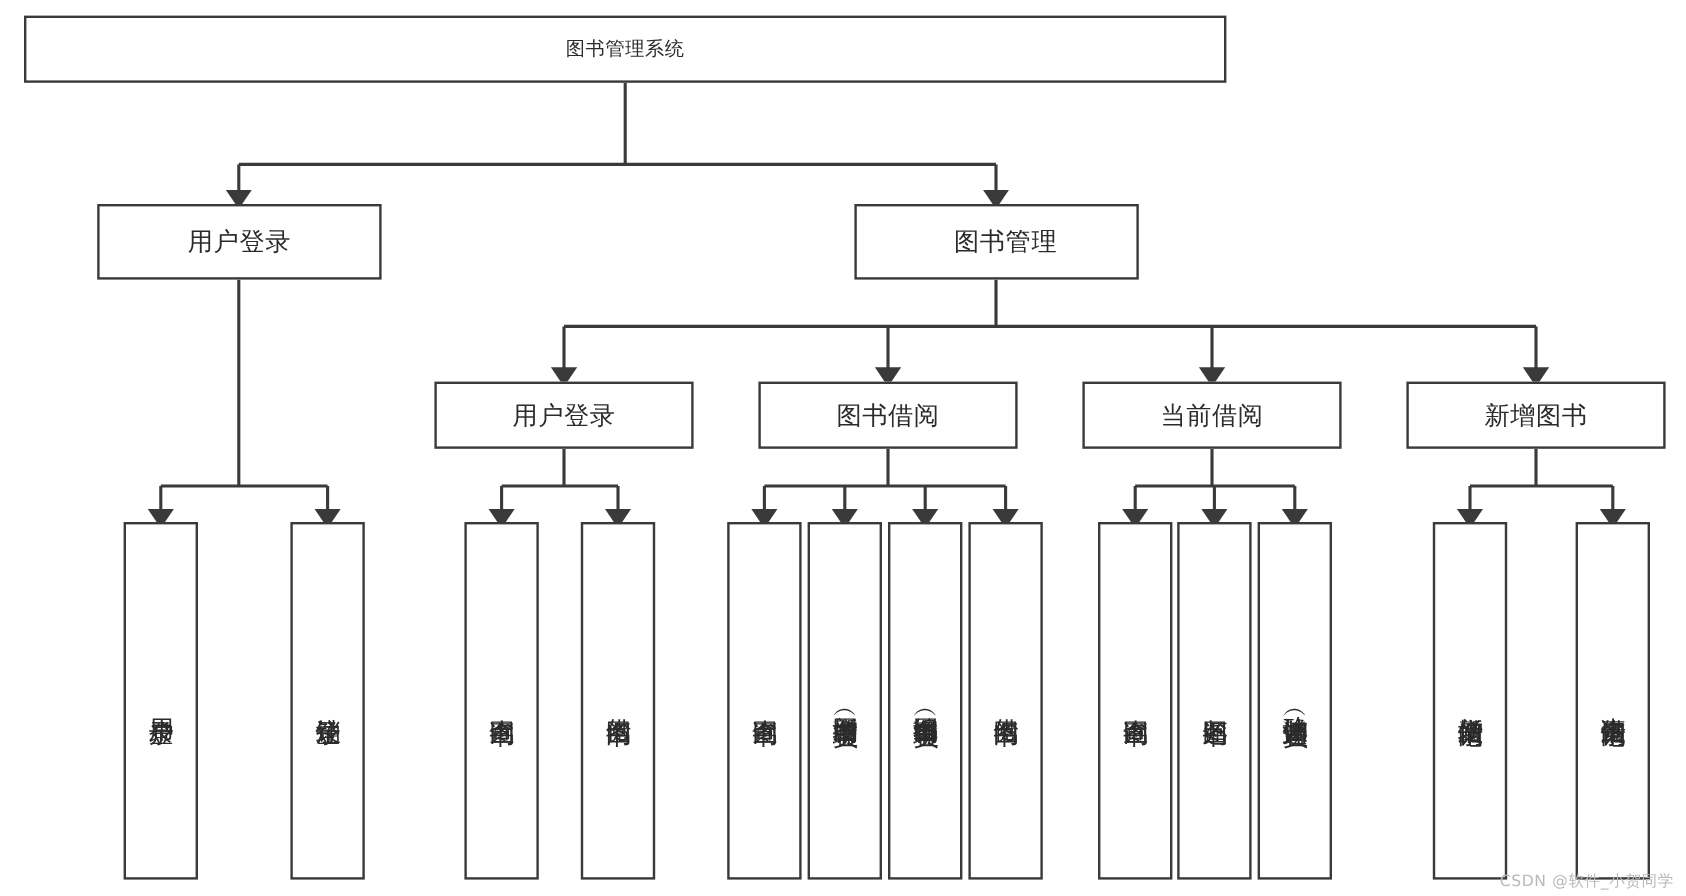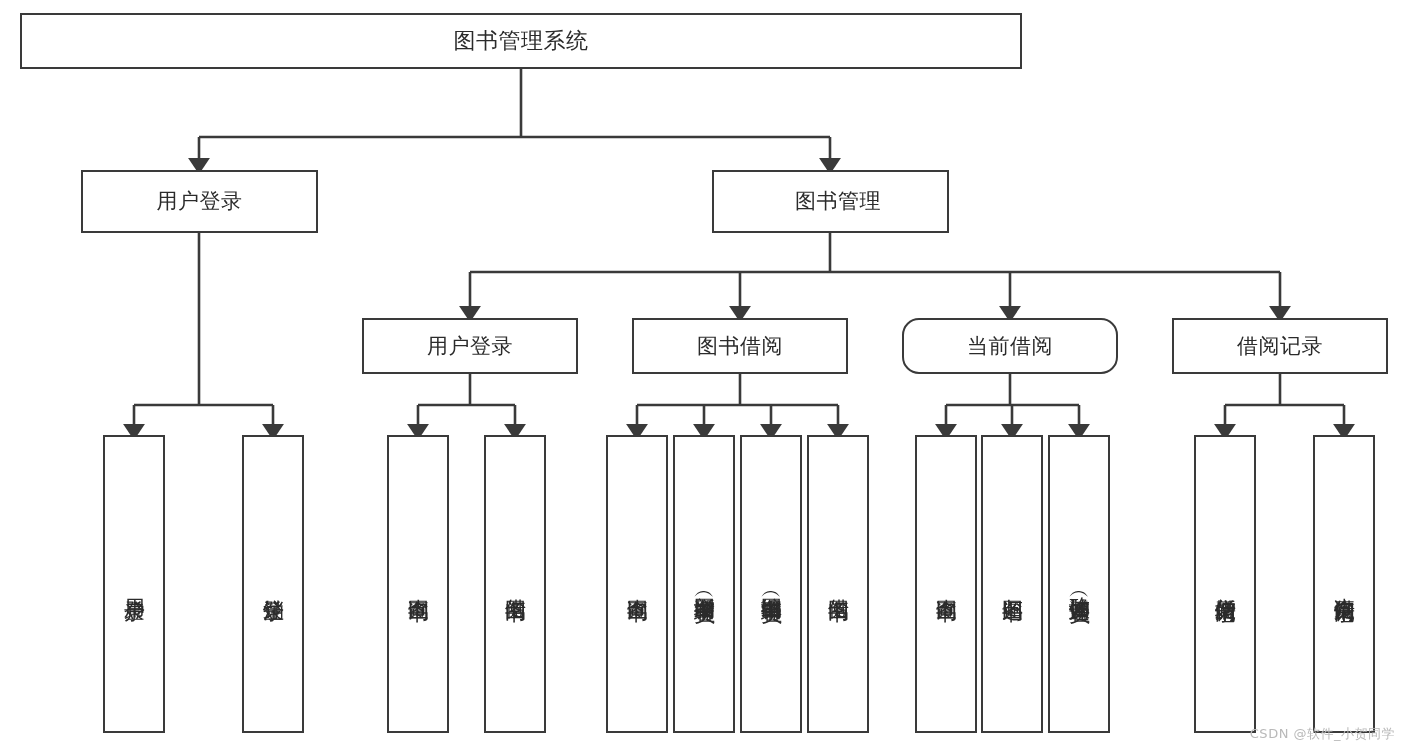--- a/index.html
+++ b/index.html
@@ -52,7 +52,7 @@
     line-height: 1.0;
     white-space: nowrap;
   }
-  .node.root .node-label { font-size: 22px; }
+  .node.root .node-label { font-size: 16px; }
   .node.level2 .node-label { font-size: 21px; }
   .node.level3 .node-label { font-size: 21px; }
 

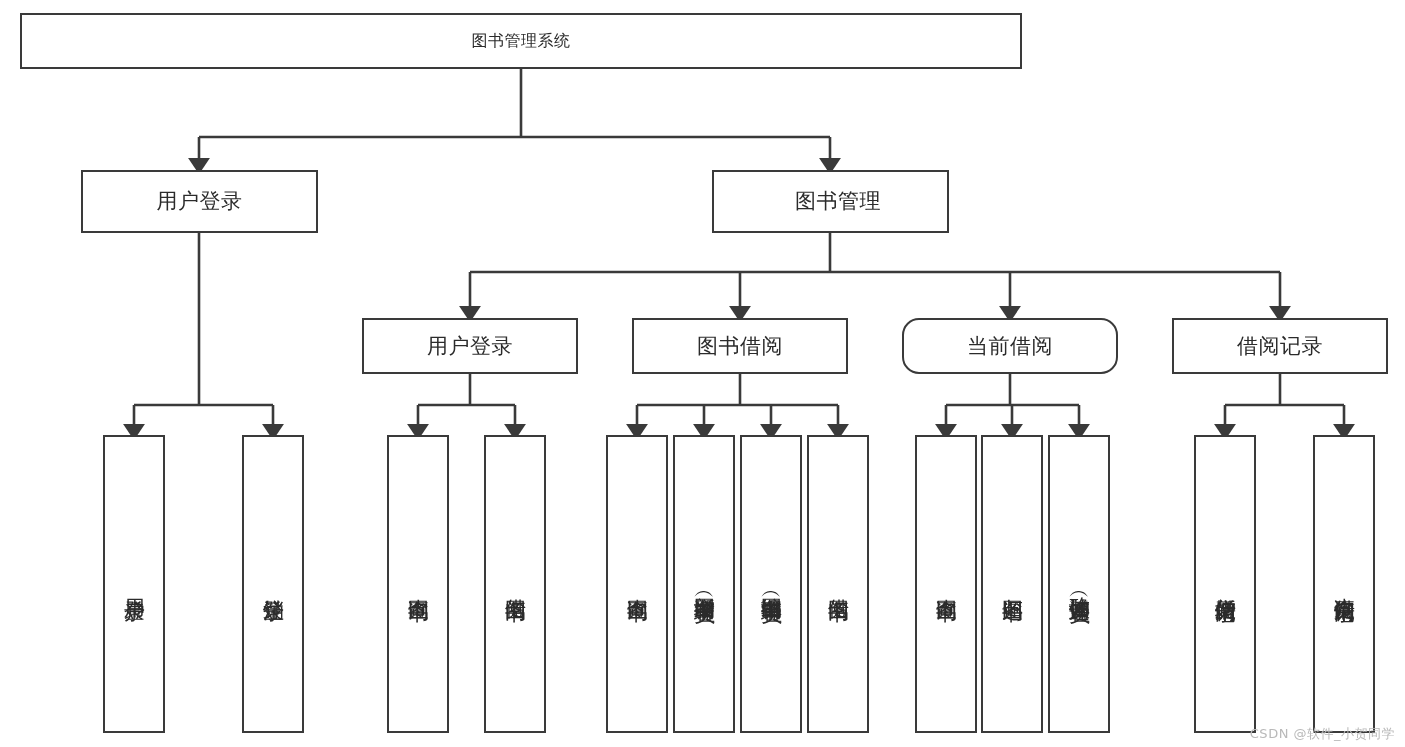--- a/index.html
+++ b/index.html
@@ -140,7 +140,7 @@
   <div class="node level3" style="left: 632px; top: 318px; width: 216px; height: 56px;">
     <span class="node-label">图书借阅</span>
   </div>
-  <div class="node level3" style="left: 902px; top: 318px; width: 216px; height: 56px; border-radius: 17px;">
+  <div class="node level3" style="left: 902px; top: 318px; width: 216px; height: 56px;">
     <span class="node-label">当前借阅</span>
   </div>
   <div class="node level3" style="left: 1172px; top: 318px; width: 216px; height: 56px;">

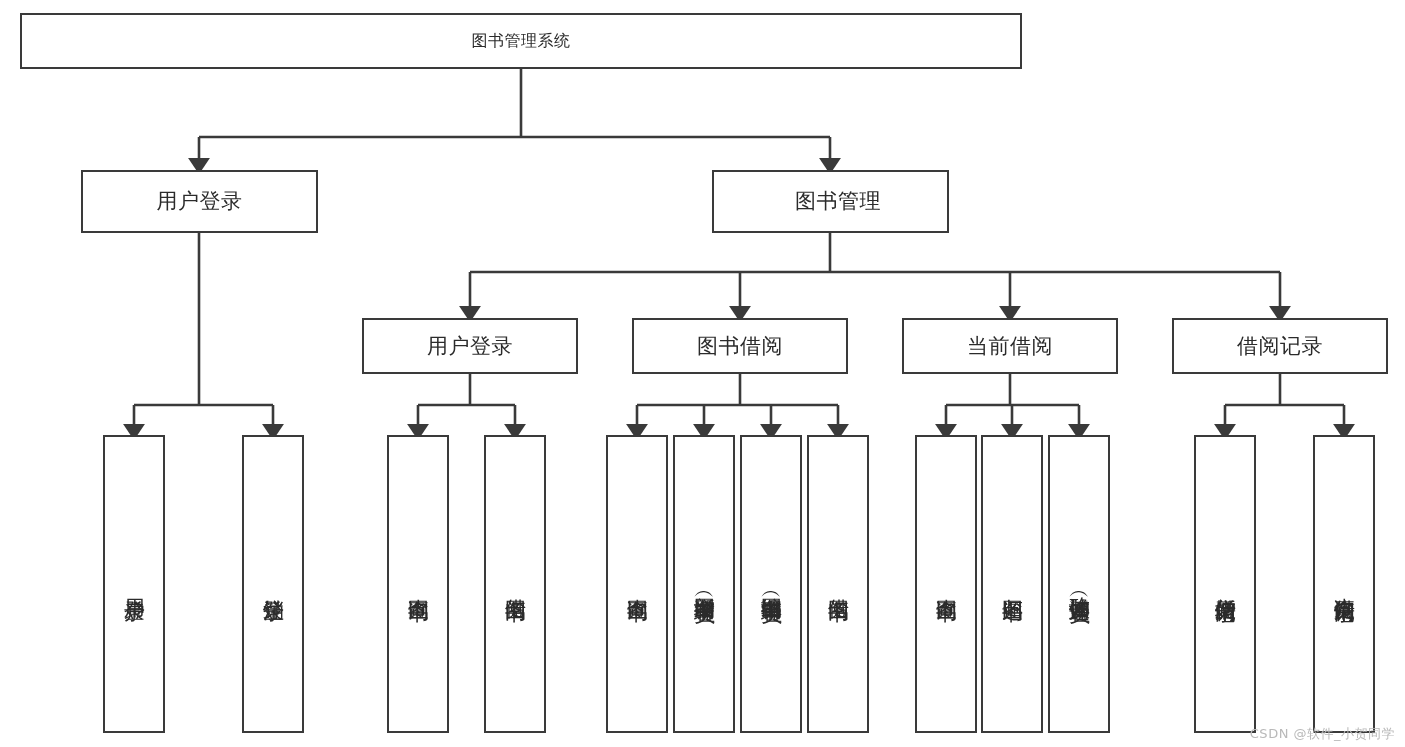--- a/index.html
+++ b/index.html
@@ -144,7 +144,7 @@
     <span class="node-label">当前借阅</span>
   </div>
   <div class="node level3" style="left: 1172px; top: 318px; width: 216px; height: 56px;">
-    <span class="node-label">借阅记录</span>
+    <span class="node-label">新增图书</span>
   </div>
 
   <div class="node vertical" style="left: 103px; top: 435px; width: 62px; height: 298px;">

